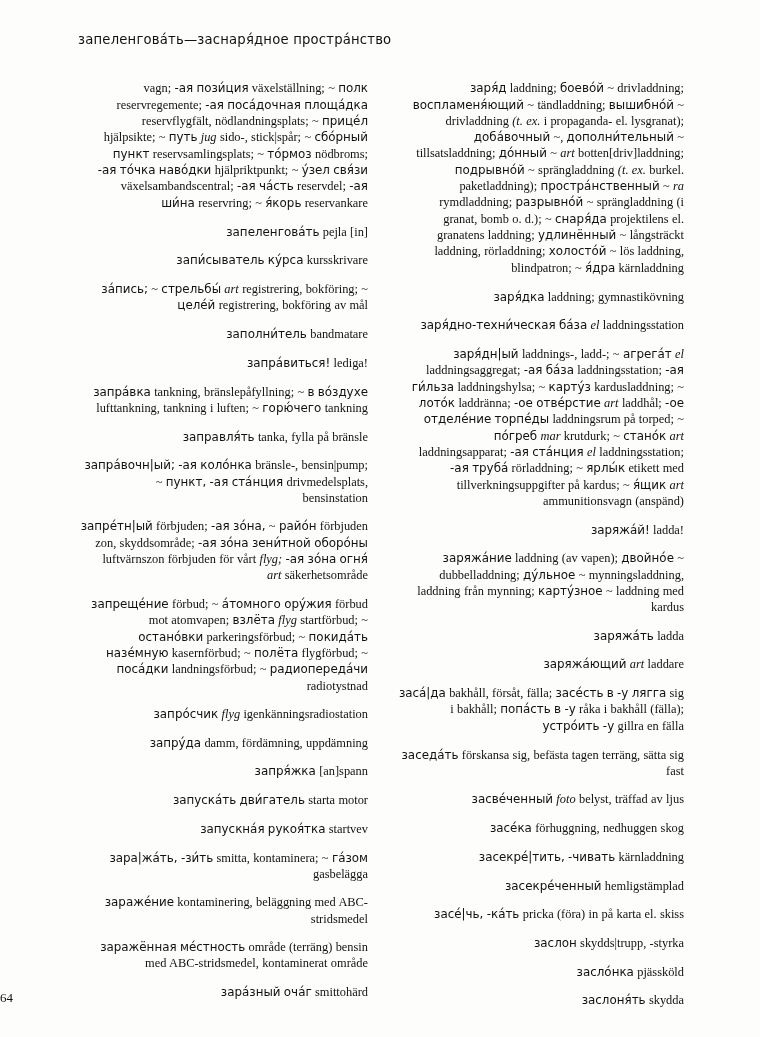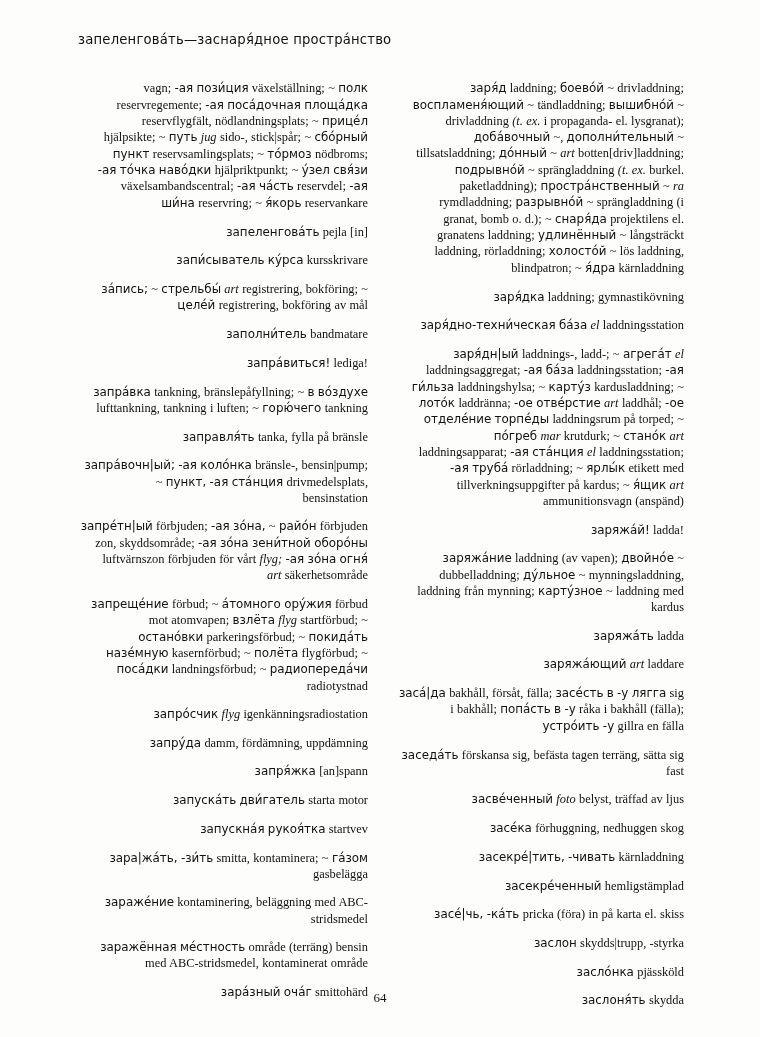--- a/index.html
+++ b/index.html
@@ -63,7 +63,6 @@
     left: 0;
     top: 990px;
     width: 760px;
-    text-align: center;
     font-family: "Liberation Serif", serif;
     font-size: 13px;
   }

